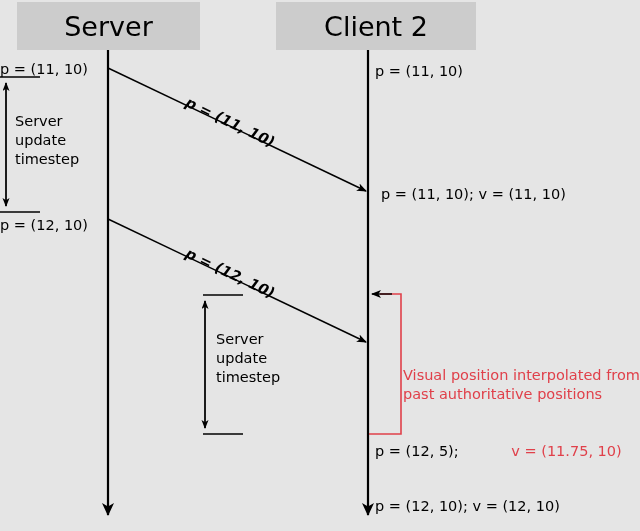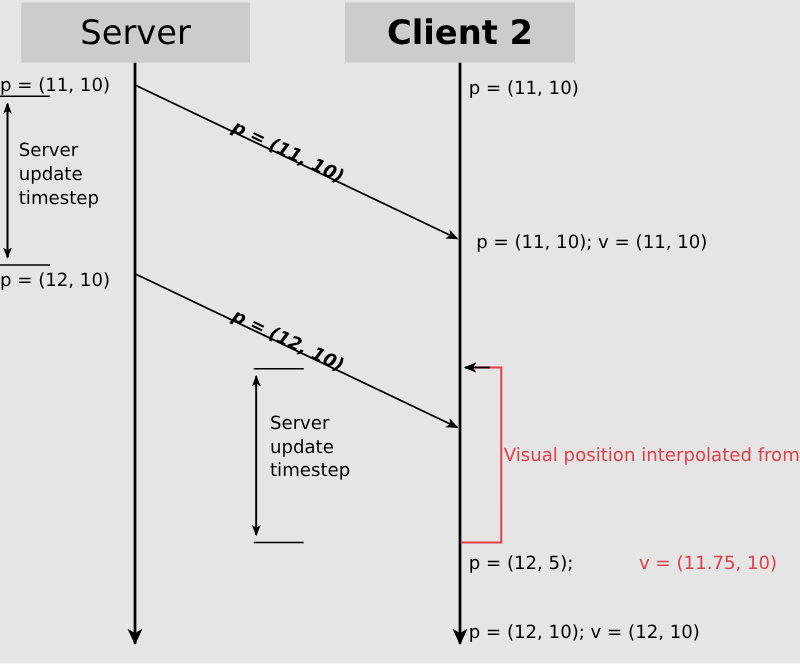--- a/index.html
+++ b/index.html
@@ -33,7 +33,7 @@
     letter-spacing: 0px;
   }
   .lane-header.server  { left: 17px;  top: 2px; width: 183px; height: 48px; }
-  .lane-header.client2 { left: 276px; top: 2px; width: 184px; height: 48px; font-weight: bold; }
+  .lane-header.client2 { left: 276px; top: 2px; width: 200px; height: 48px; }
 
   .txt {
     position: absolute;

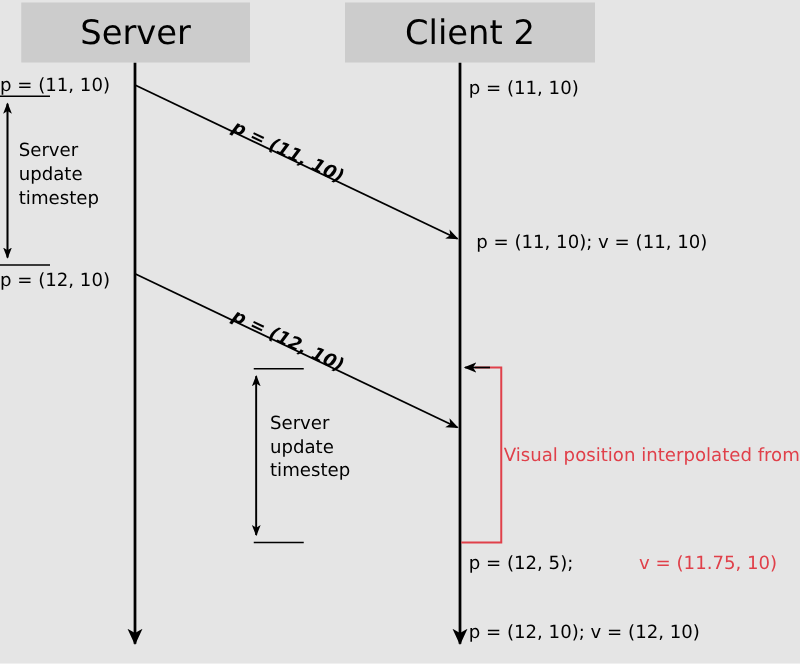--- a/index.html
+++ b/index.html
@@ -161,7 +161,7 @@
 
   <div class="txt" style="left:375px; top:485px;margin-top:12px;">p = (12, 10); v = (12, 10)</div>
 
-  <div class="red-note" style="left:403px; top:356px;">
+  <div class="red-note" style="left:403px; top:366px;">
     <div>Visual position interpolated from</div>
   </div>
 

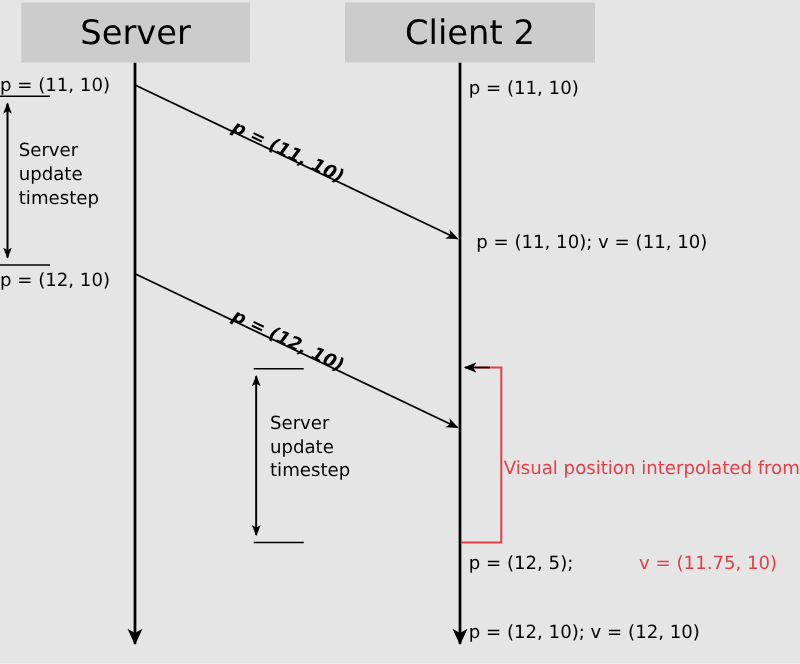--- a/index.html
+++ b/index.html
@@ -163,6 +163,7 @@
 
   <div class="red-note" style="left:403px; top:366px;">
     <div>Visual position interpolated from</div>
+    <div>past authoritative positions</div>
   </div>
 
 </div>

